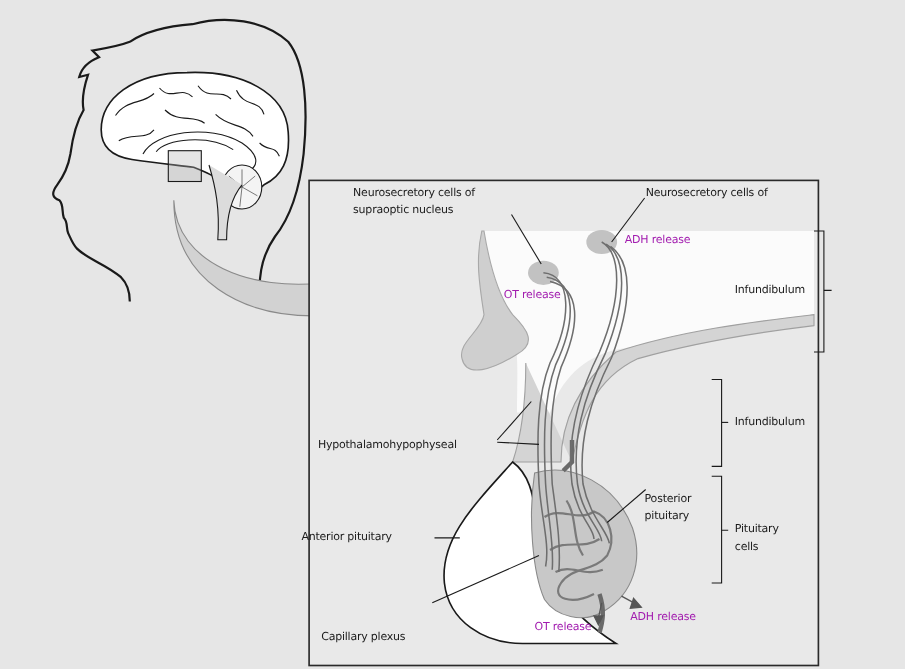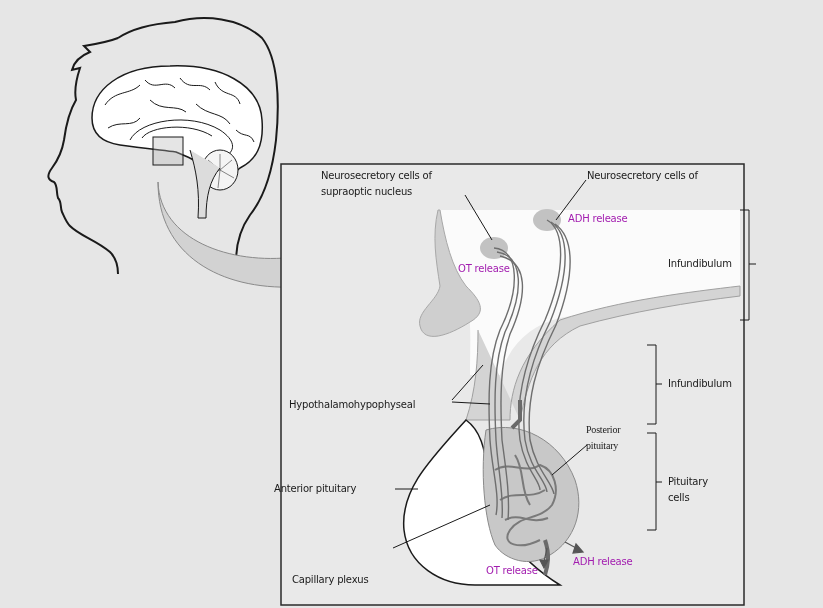--- a/index.html
+++ b/index.html
@@ -110,7 +110,7 @@
 <div class="lbl" style="left:289px;top:397px;text-align:right;">
   <span>Hypothalamohypophyseal</span>
 </div>
-<div class="lbl" style="left:586px;top:422px;font-family:Liberation Serif, serif;">
+<div class="lbl" style="left:586px;top:446px;">
   <span>Posterior</span>
   <span>pituitary</span>
 </div>

